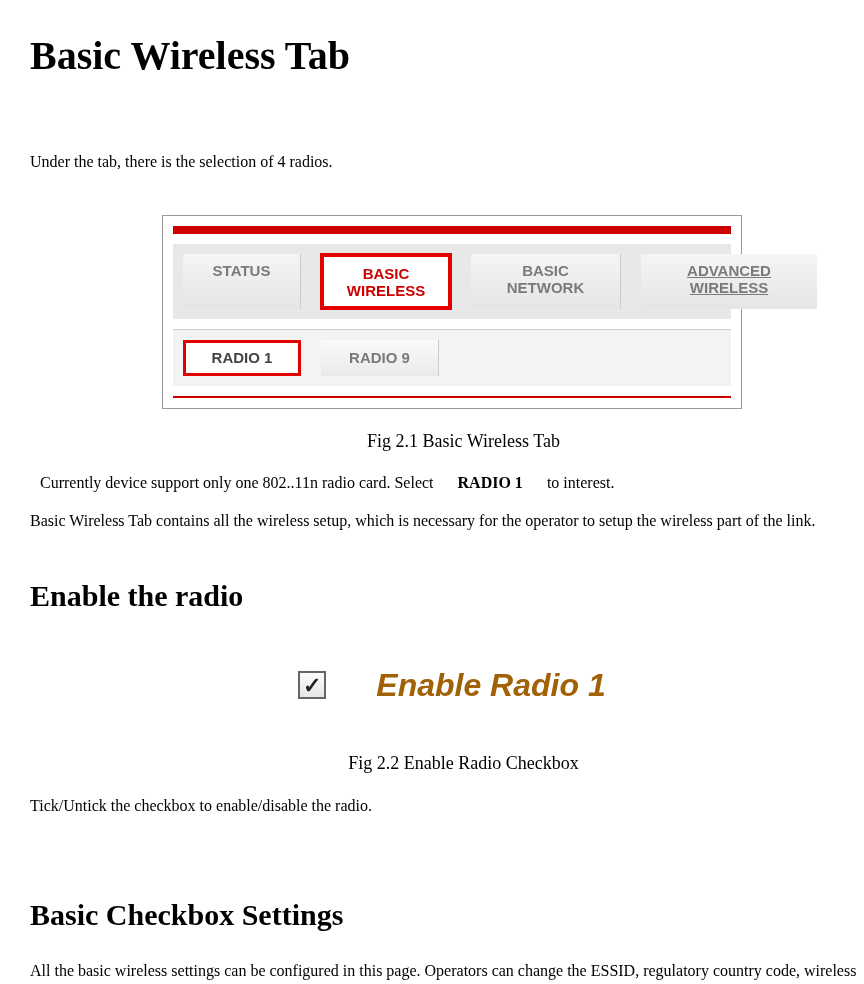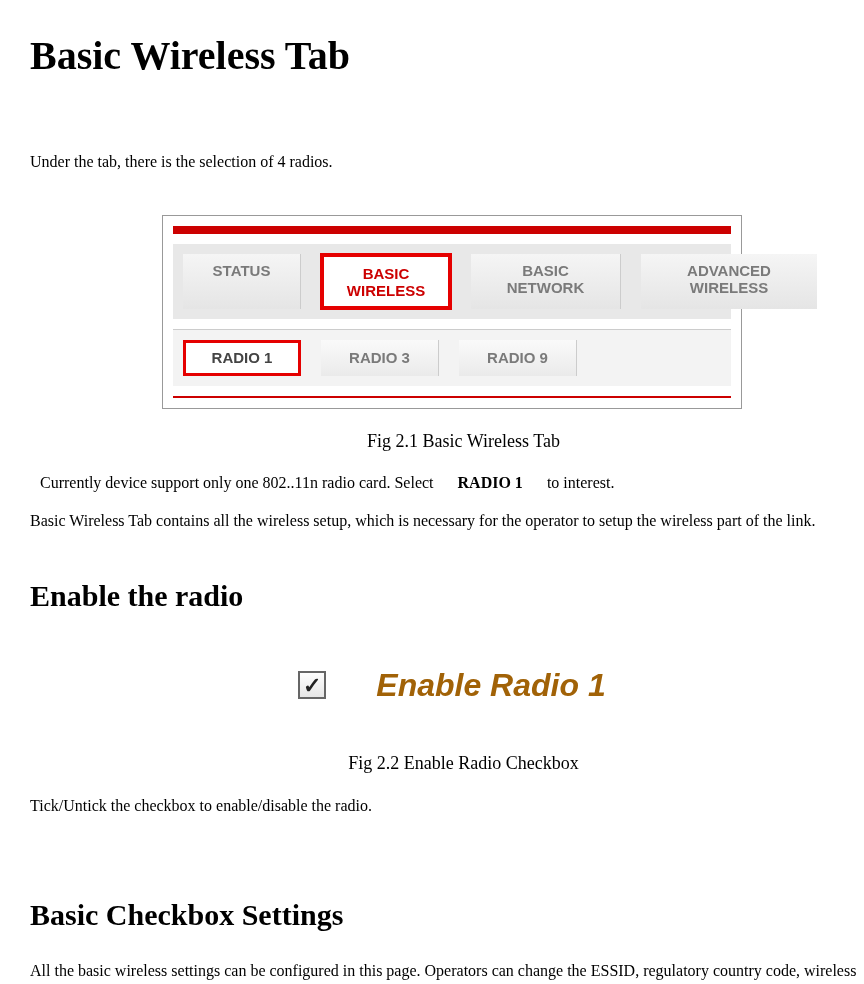--- a/index.html
+++ b/index.html
@@ -73,7 +73,7 @@
     .fig1-tab-status { flex: 0 0 118px; }
     .fig1-tab-basicw { flex: 0 0 130px; }
     .fig1-tab-basicn { flex: 0 0 150px; }
-    .fig1-tab-advw { flex: 0 0 176px; }
+    .fig1-tab-advw { flex: 0 0 176px; text-decoration: underline; }
     .fig1-tabs-row2 {
       display: flex;
       background: #f3f3f3;

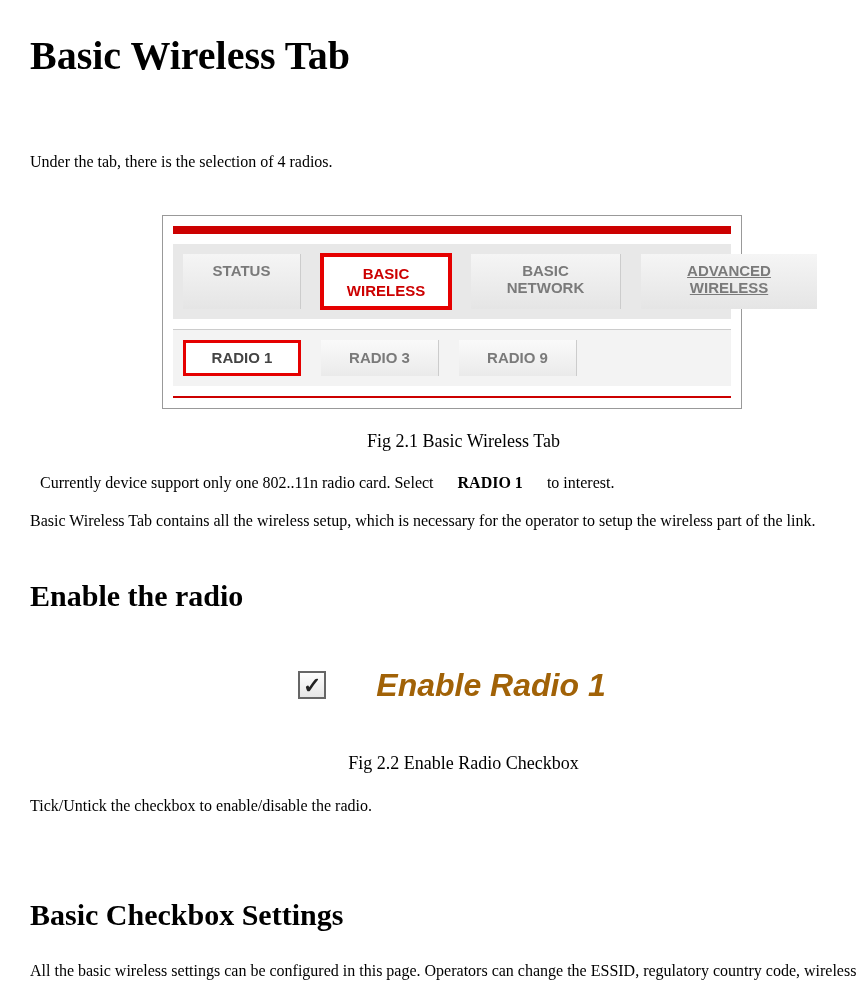--- a/index.html
+++ b/index.html
@@ -169,9 +169,6 @@
         <span>RADIO 1</span>
       </div>
       <div class="fig1-subtab">
-        <span>RADIO 3</span>
-      </div>
-      <div class="fig1-subtab">
         <span>RADIO 9</span>
       </div>
     </div>

